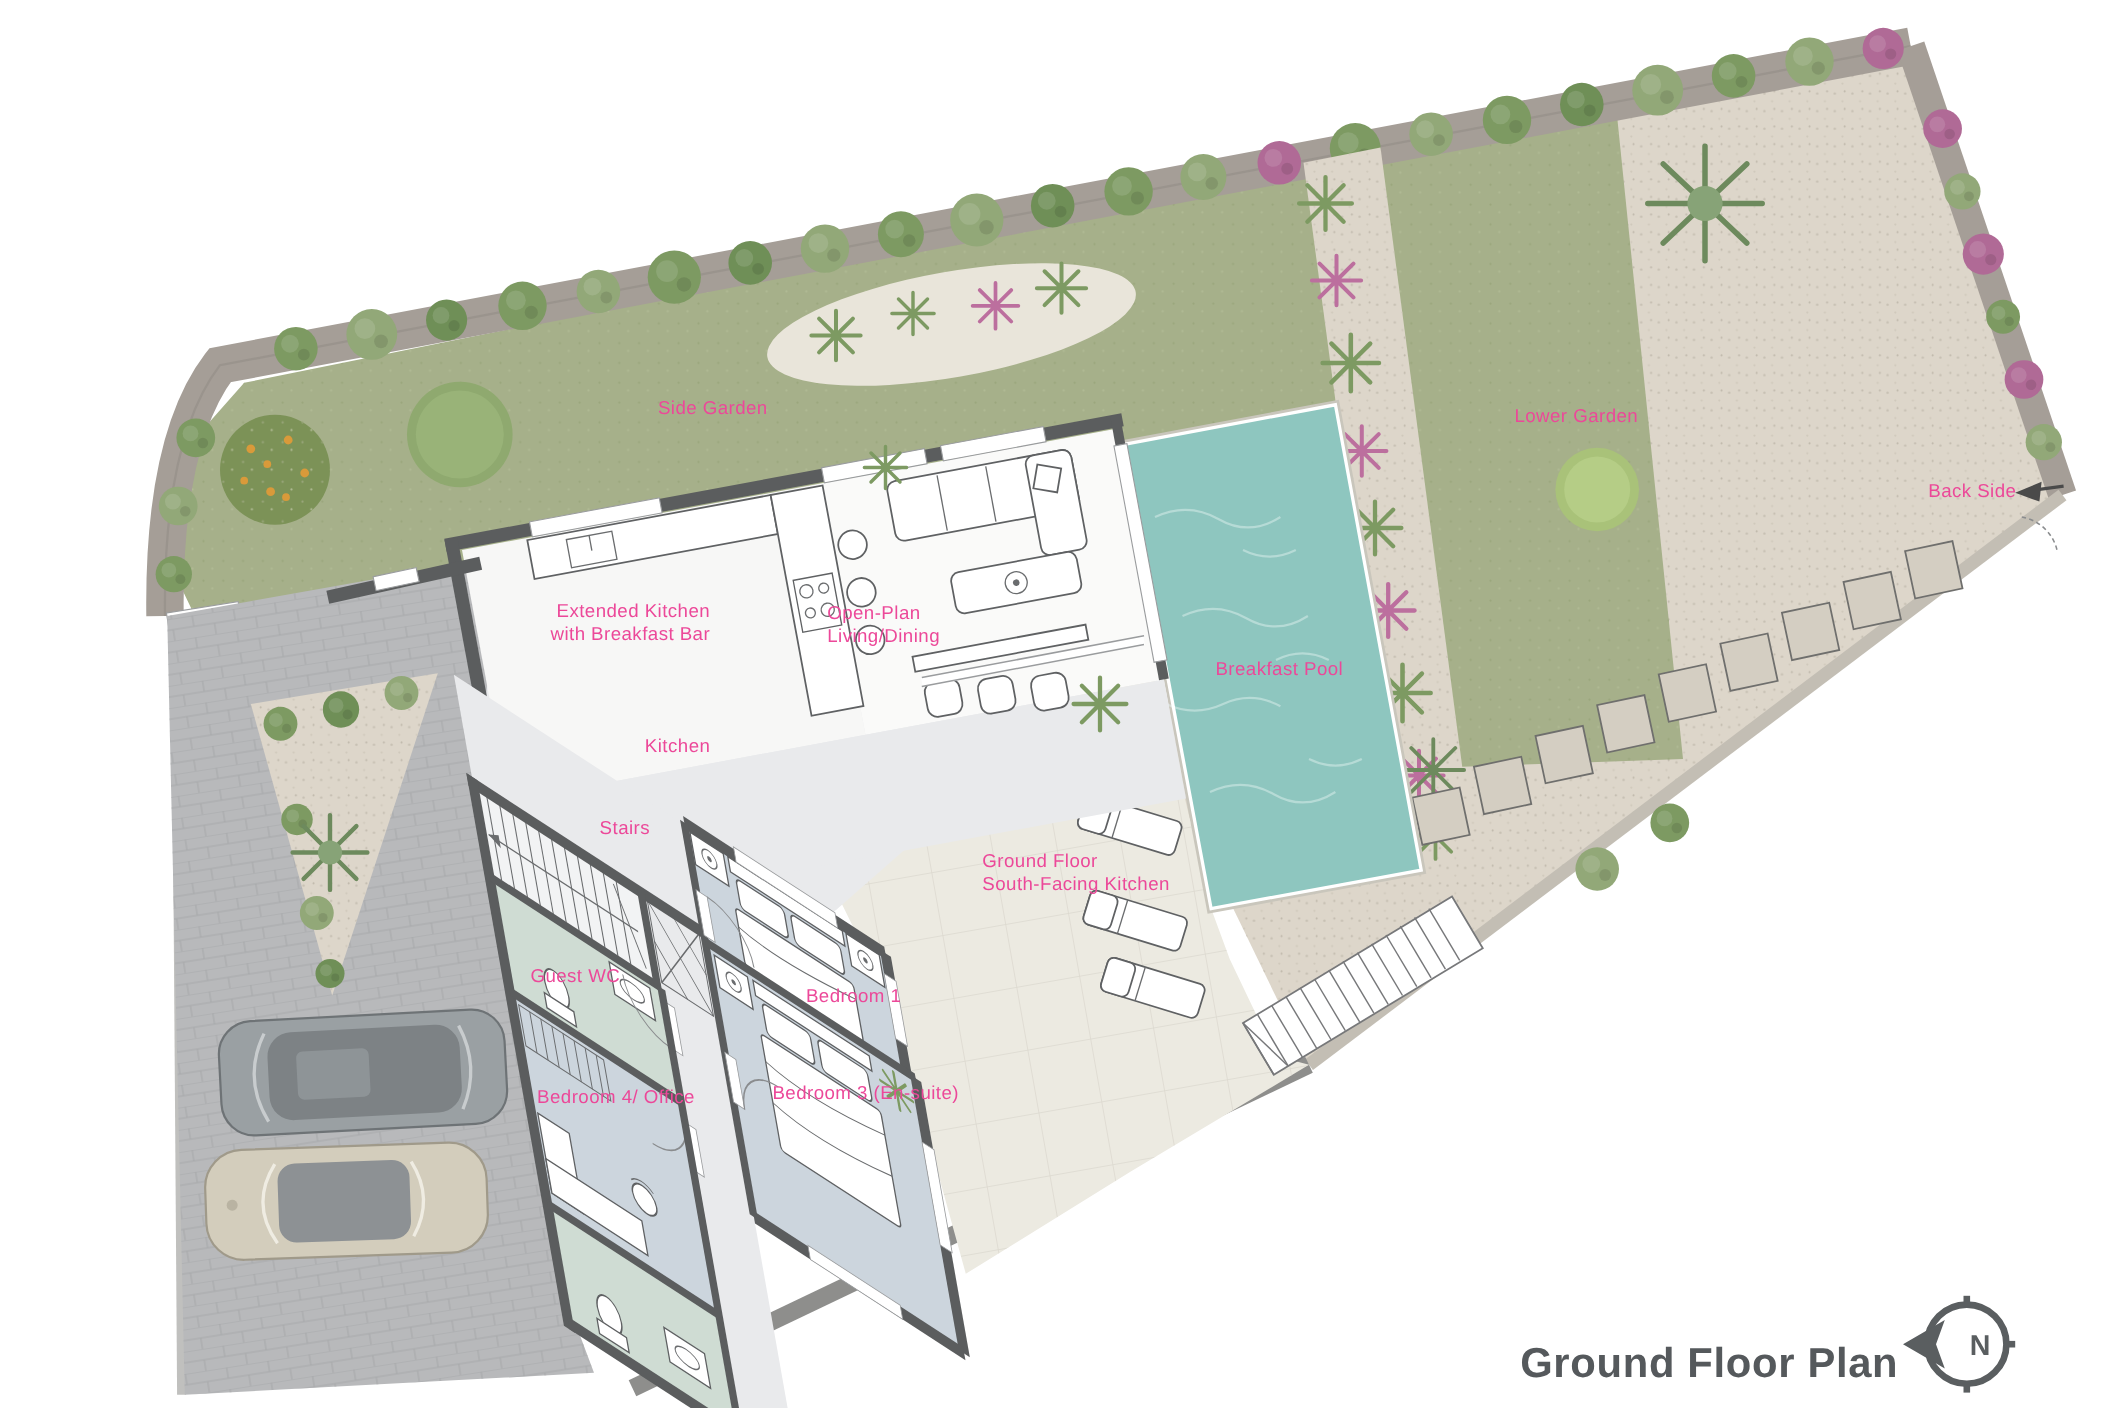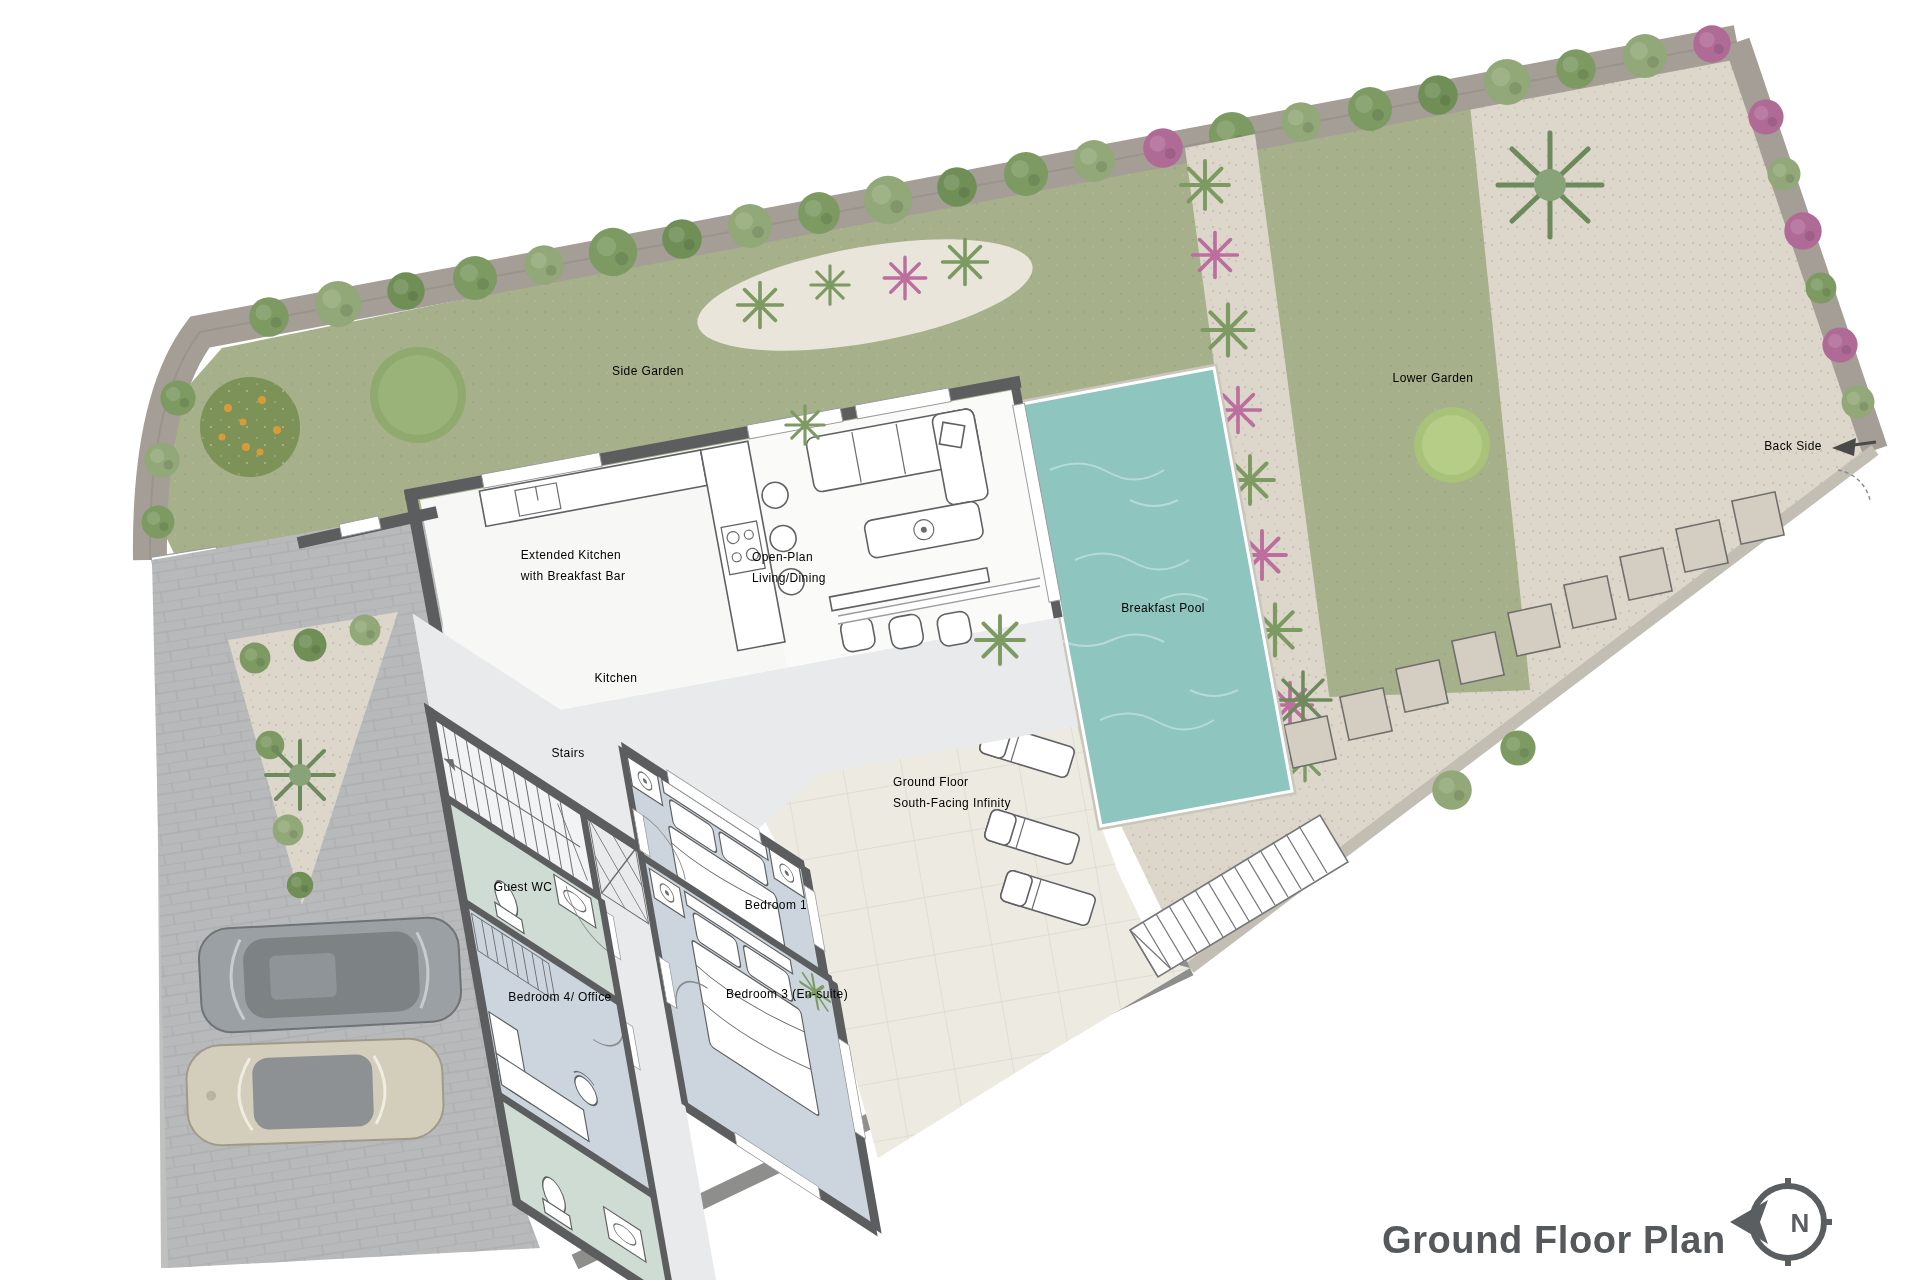--- a/index.html
+++ b/index.html
@@ -32,7 +32,7 @@
   .burst.p   {stroke:#bc6f9e;}
   .ripple    {fill:none;stroke:#e6f4f1;stroke-width:2;opacity:.45;}
   
-  .lbl{position:absolute;font-size:12px;line-height:21px;color:#000000;
+  .lbl{position:absolute;font-size:17px;line-height:21px;color:#ec4899;
        letter-spacing:.4px;transform:translate(-50%,-50%);white-space:nowrap;}
   .lbl.left{transform:translateY(-50%);}
   #page-title{position:absolute;font-size:38px;font-weight:bold;color:#55595c;

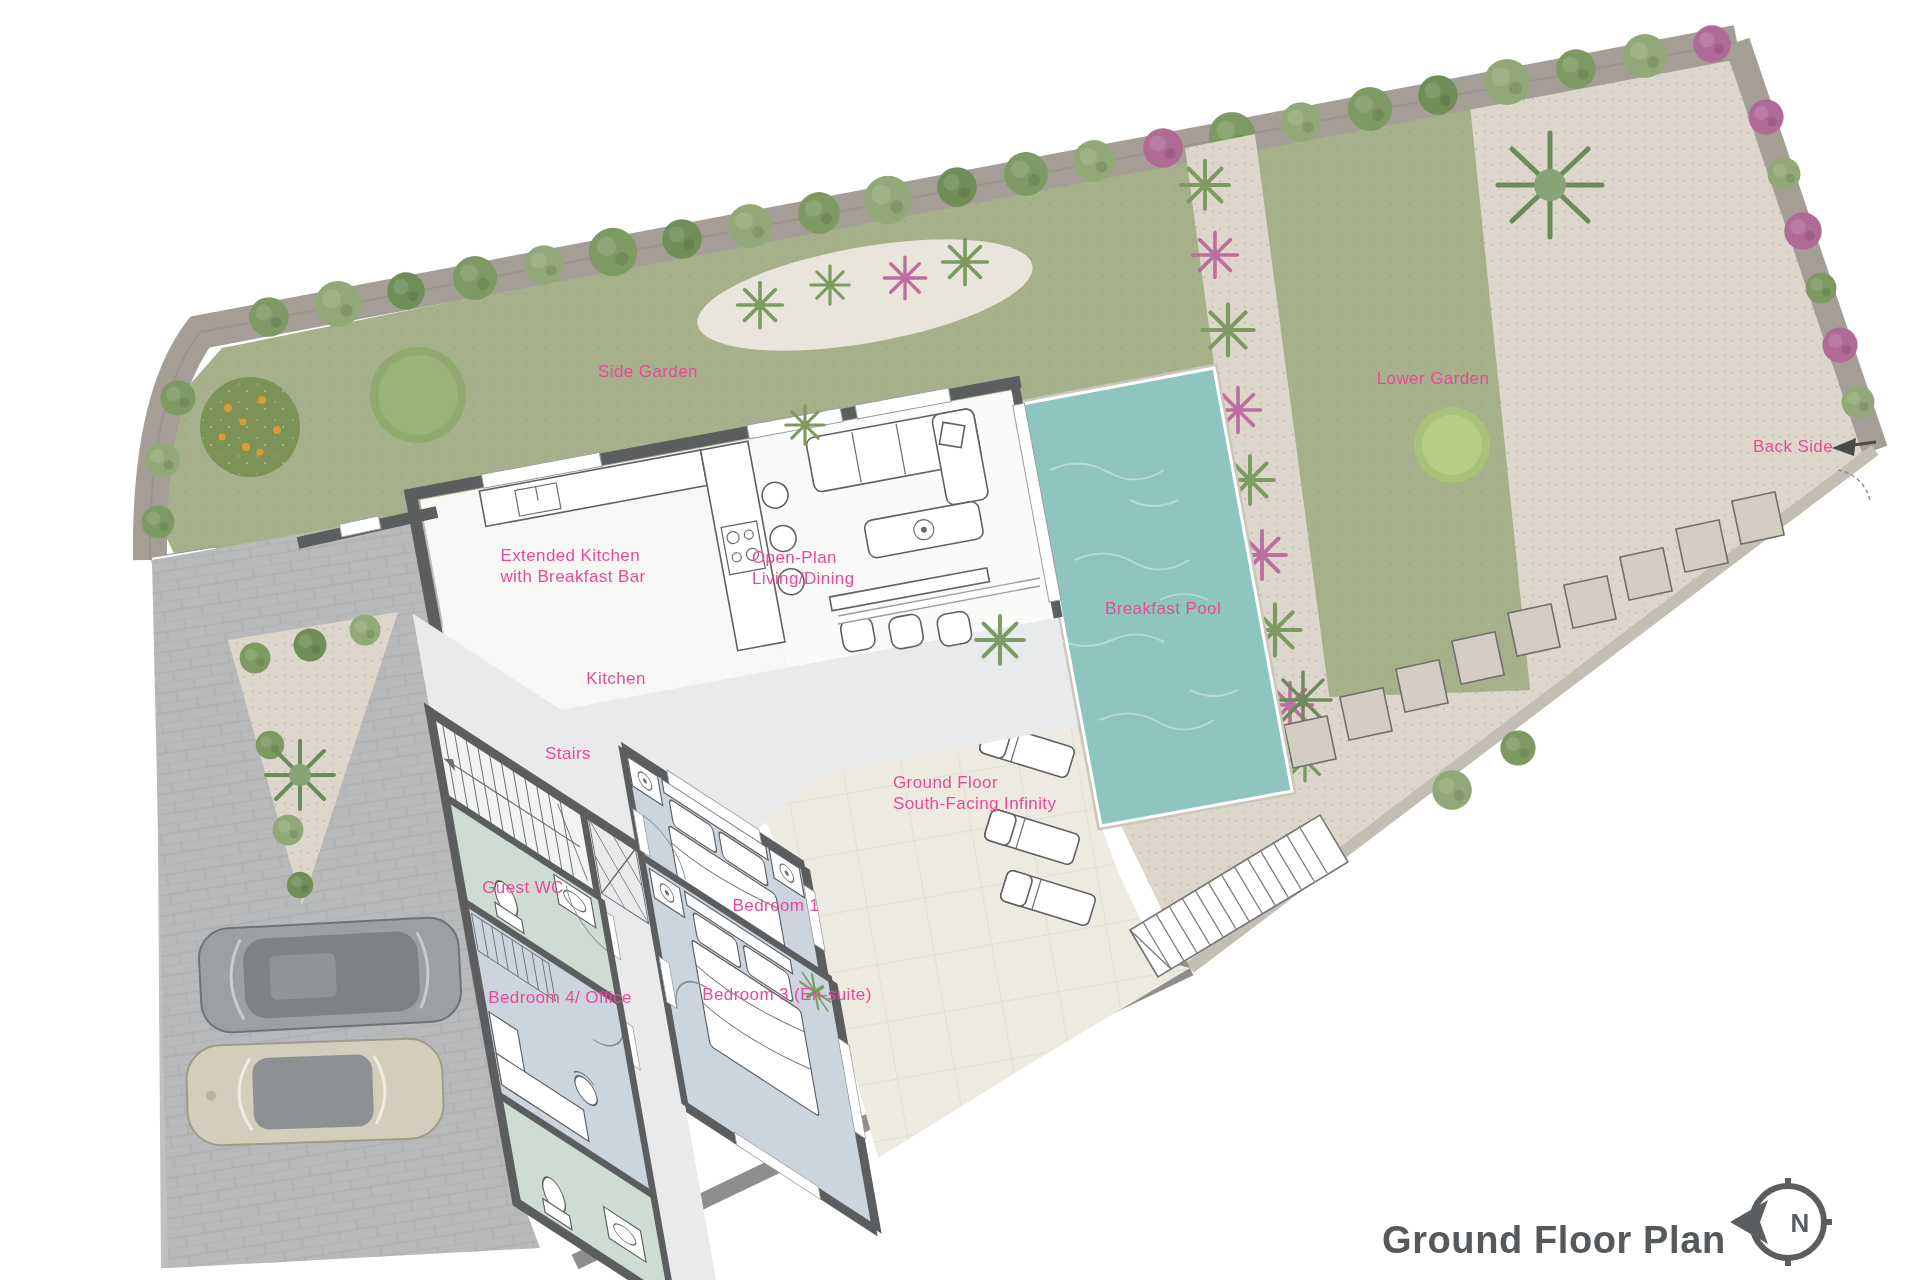--- a/index.html
+++ b/index.html
@@ -482,7 +482,7 @@
 <div class="lbl" style="left:648px;top:371px">Side Garden</div>
 <div class="lbl" style="left:1433px;top:378px">Lower Garden</div>
 <div class="lbl" style="left:1793px;top:446px">Back Side</div>
-<div class="lbl" style="left:573px;top:566px;text-align:left">
+<div class="lbl" style="left:573px;top:566px;text-align:right">
   <div>Extended  Kitchen</div>
   <div>with Breakfast  Bar</div>
 </div>

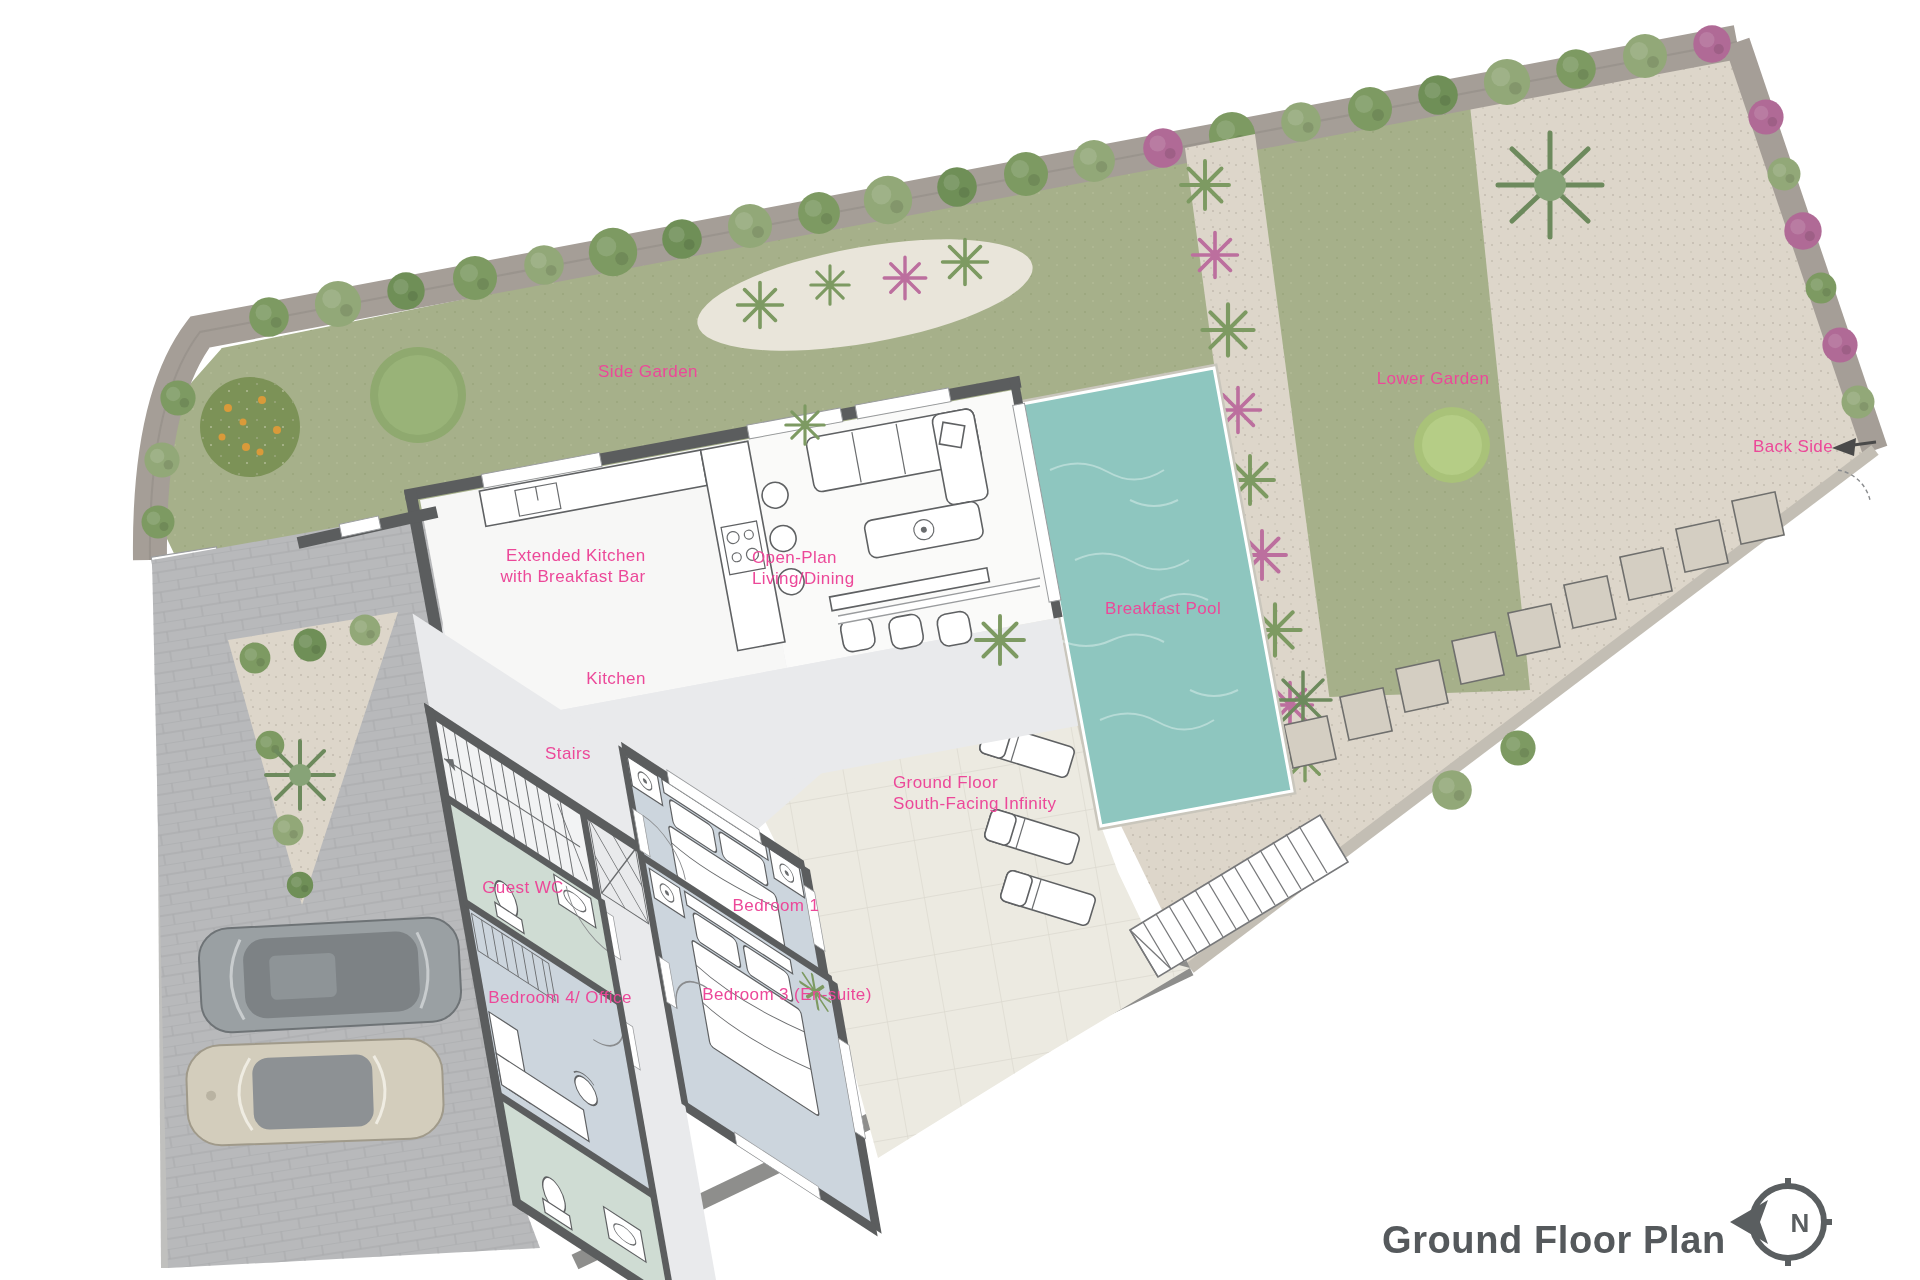--- a/index.html
+++ b/index.html
@@ -499,7 +499,7 @@
 <div class="lbl" style="left:787px;top:994px">Bedroom 3 (En-suite)</div>
 <div class="lbl left" style="left:893px;top:793px">
   <div>Ground Floor</div>
-  <div>South-Facing Infinity</div>
+  <div>South-Facing Kitchen</div>
 </div>
 
 <div id="page-title" style="left:1382px;top:1240px">Ground Floor Plan</div>

